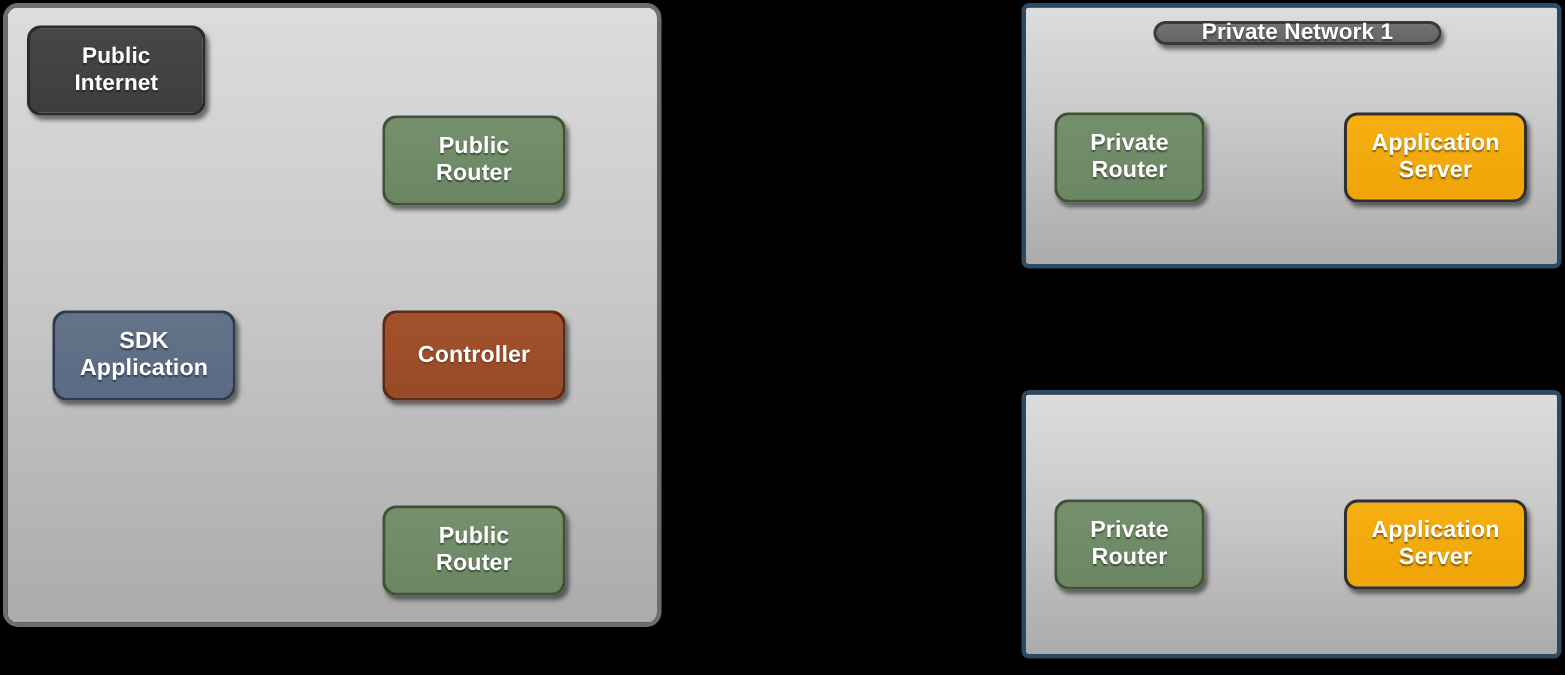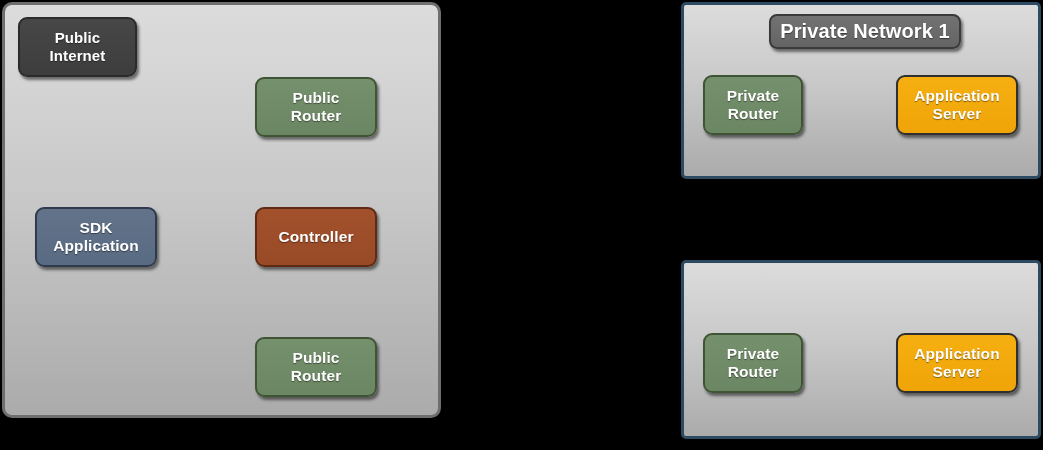--- a/index.html
+++ b/index.html
@@ -96,7 +96,7 @@
   .box-controller        { left: 250px; top: 202px; width: 122px; height: 60px; }
   .box-public-router-2   { left: 250px; top: 332px; width: 122px; height: 60px; }
 
-  .lbl-net   { left: 85px; top: 9px;  width: 192px; height: 35px; font-size: 20px; }
+  .lbl-net   { left: 85px; top: 9px;  width: 192px; height: 16px; font-size: 15px; }
   .box-priv-router { left: 19px;  top: 70px; width: 100px; height: 60px; }
   .box-app-server  { left: 212px; top: 70px; width: 122px; height: 60px; }
 </style>

